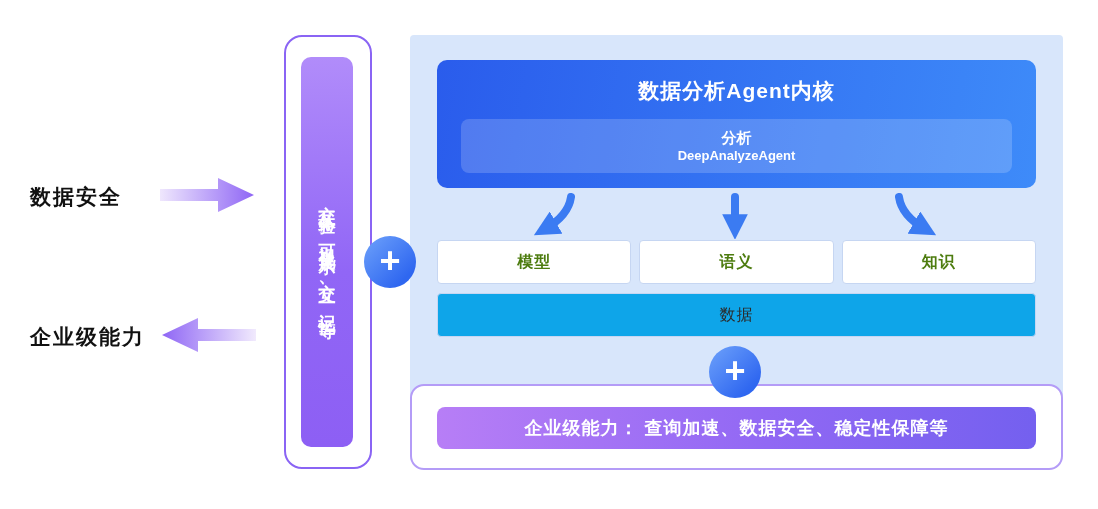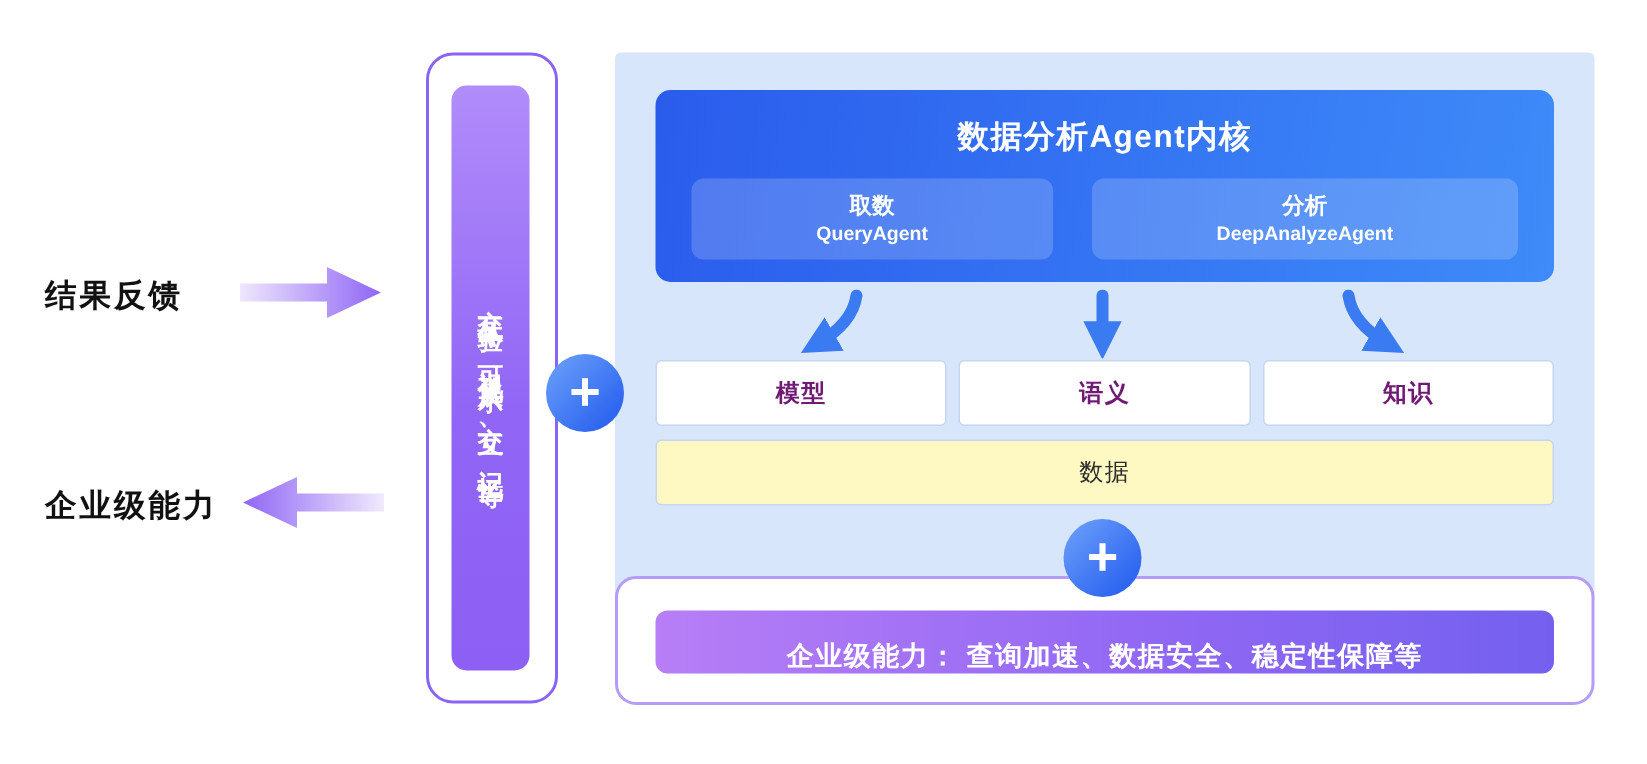--- a/index.html
+++ b/index.html
@@ -118,10 +118,6 @@
     <div class="core-header">
       <div class="core-title">数据分析Agent内核</div>
       <div class="agents">
-        <div class="agent">
-          <span class="agent-role">取数</span>
-          <span class="agent-name">QueryAgent</span>
-        </div>
         <div class="agent wide">
           <span class="agent-role">分析</span>
           <span class="agent-name">DeepAnalyzeAgent</span>

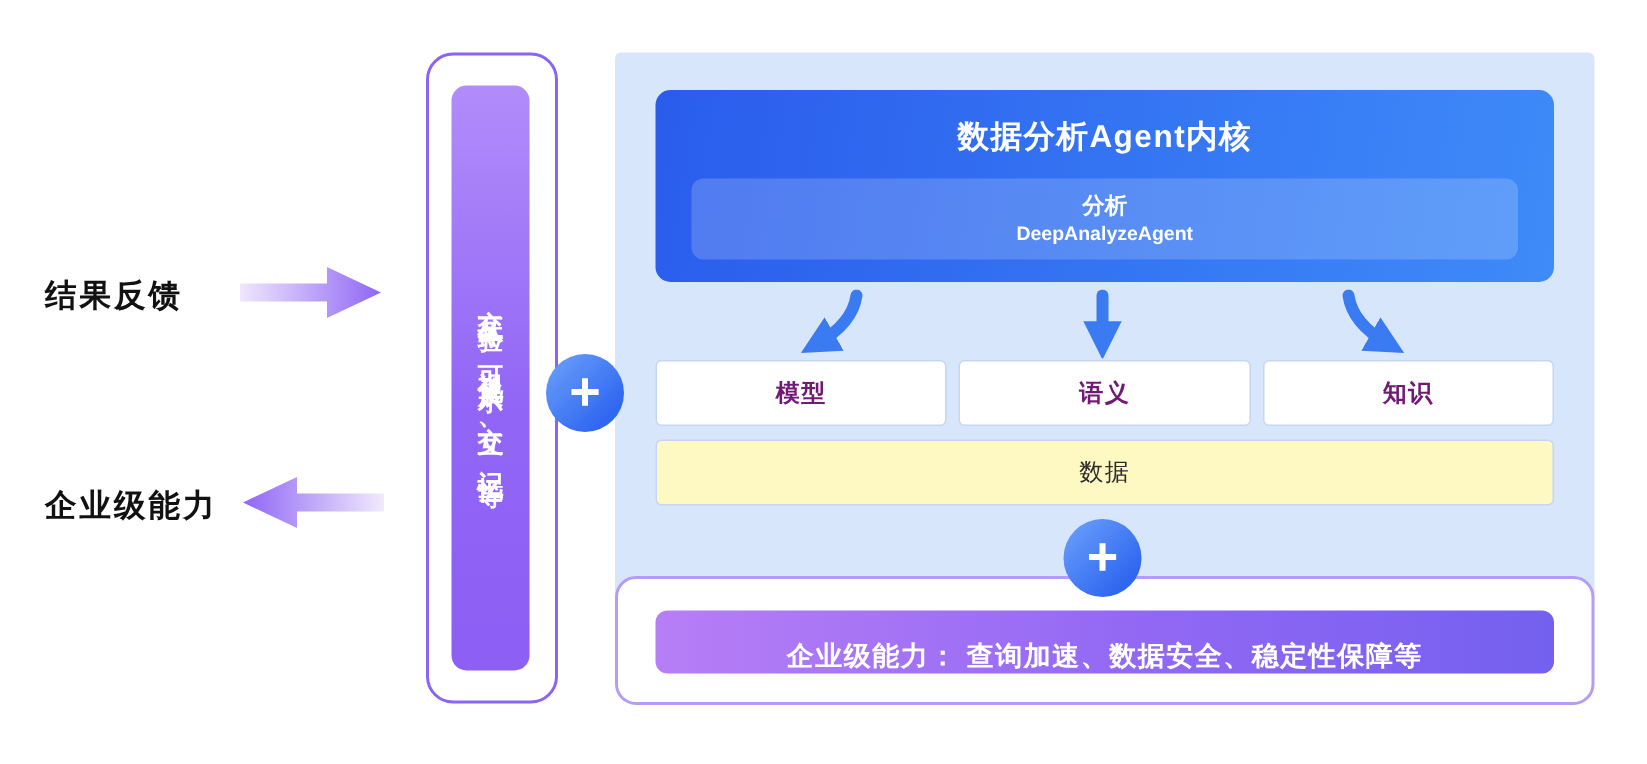--- a/index.html
+++ b/index.html
@@ -79,7 +79,7 @@
 
 <div class="stage">
 
-  <div class="flow-label lbl-input">结果反馈</div>
+  <div class="flow-label lbl-input">数据安全</div>
 
   <svg class="flow-arrow arrow-in" viewBox="0 0 100 44">
     <defs>

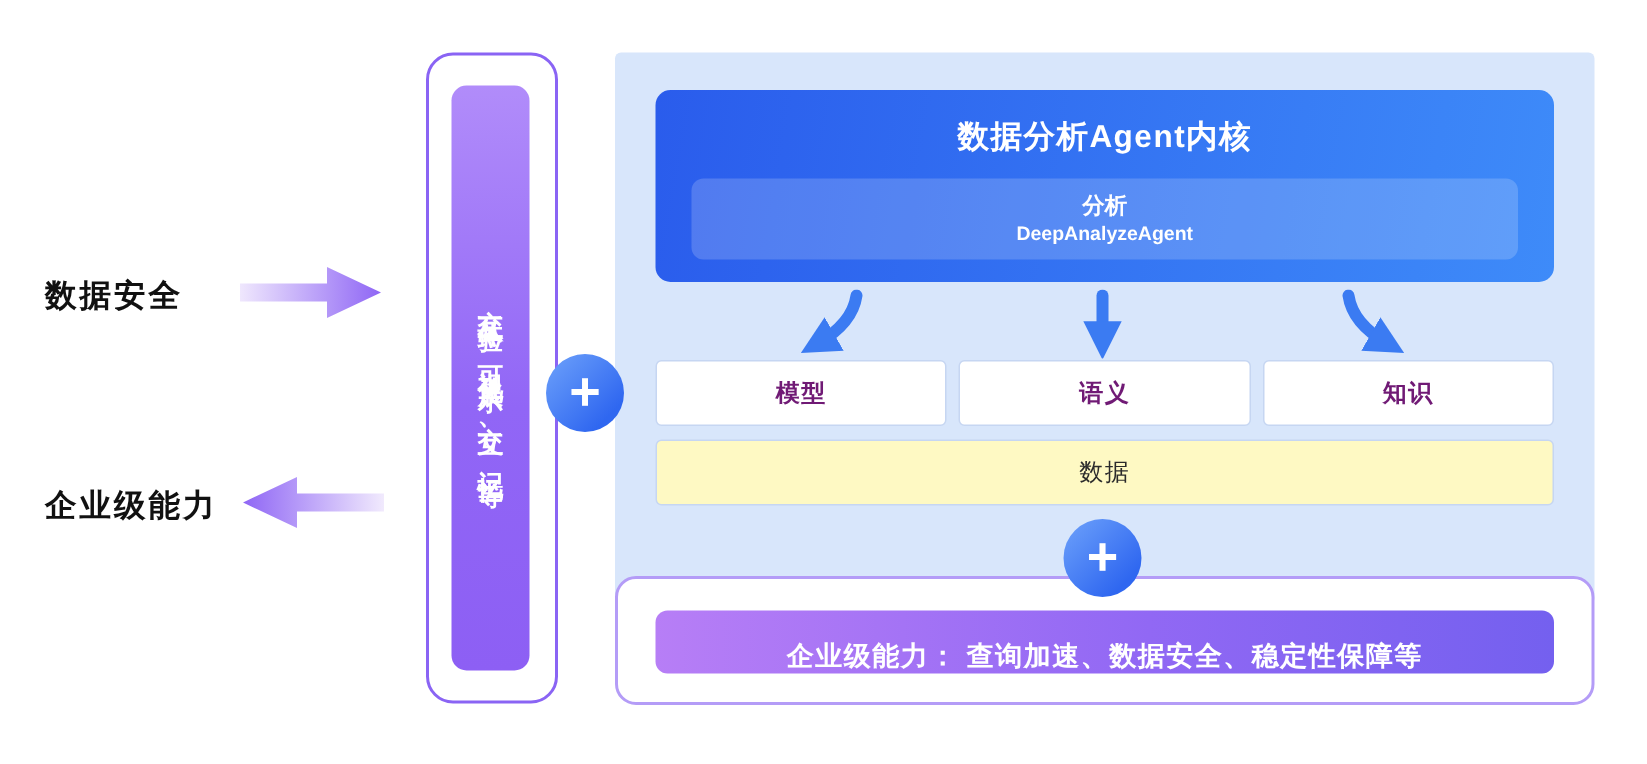--- a/index.html
+++ b/index.html
@@ -50,7 +50,7 @@
              display: flex; gap: 8px; }
   .cap-box { flex: 1; background: #ffffff; border: 1px solid #c6d6f2; border-radius: 4px;
              display: flex; align-items: center; justify-content: center;
-             color: #701a75; font-size: 16px; font-weight: bold; letter-spacing: 1px; }
+             color: #4d7c0f; font-size: 16px; font-weight: bold; letter-spacing: 1px; }
   .data-box { position: absolute; left: 27px; right: 27px; top: 258px; height: 44px;
               background: #fef9c3; border: 1px solid #c6d6f2; border-radius: 4px;
               display: flex; align-items: center; justify-content: center;

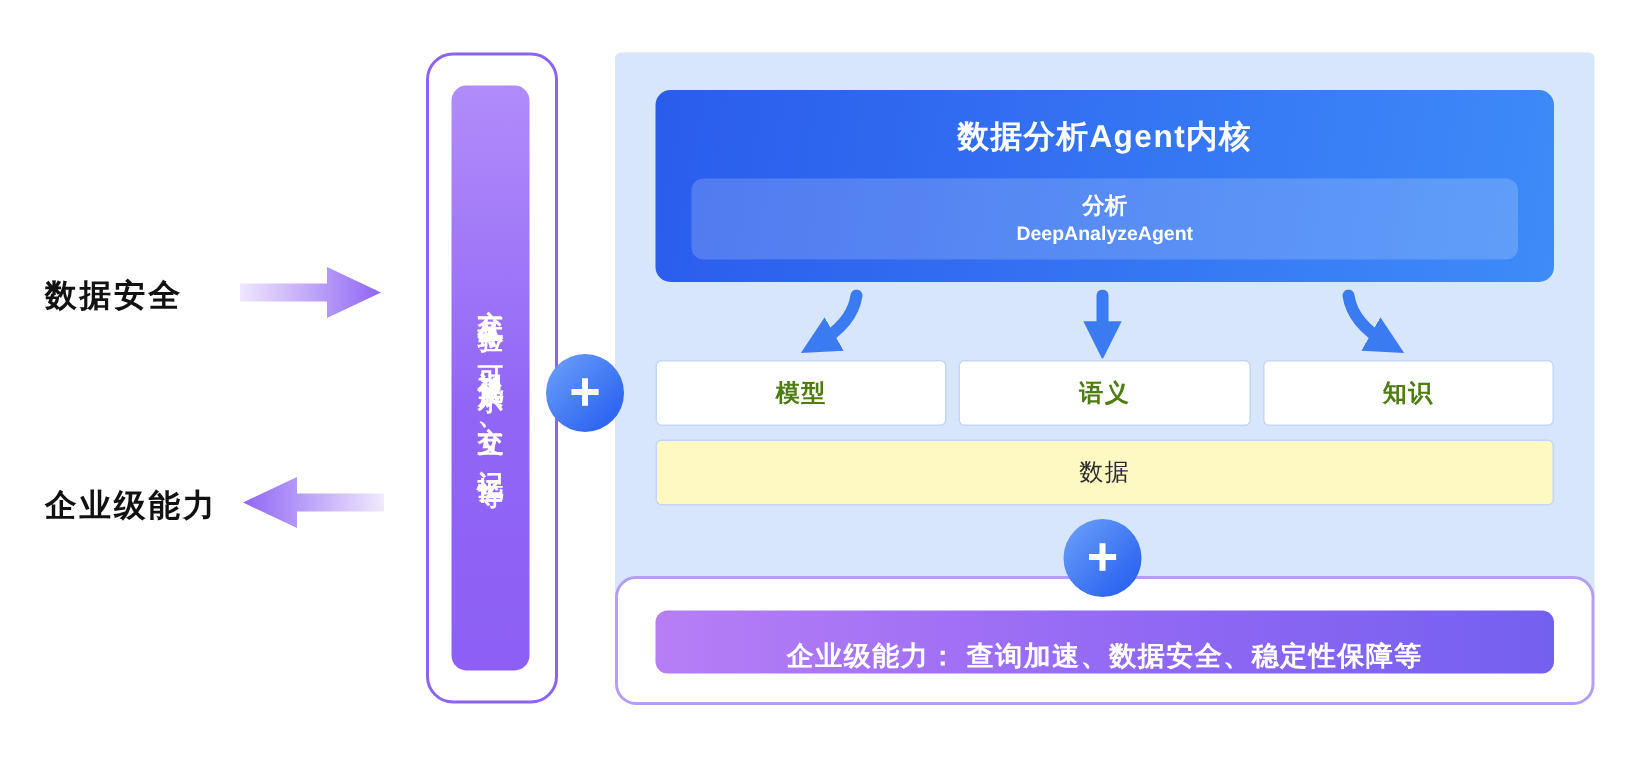--- a/index.html
+++ b/index.html
@@ -52,7 +52,7 @@
              display: flex; align-items: center; justify-content: center;
              color: #4d7c0f; font-size: 16px; font-weight: bold; letter-spacing: 1px; }
   .data-box { position: absolute; left: 27px; right: 27px; top: 258px; height: 44px;
-              background: #fef9c3; border: 1px solid #c6d6f2; border-radius: 4px;
+              background: #0ea5e9; border: 1px solid #c6d6f2; border-radius: 4px;
               display: flex; align-items: center; justify-content: center;
               color: #2b2b2b; font-size: 16px; letter-spacing: 1px; }
 

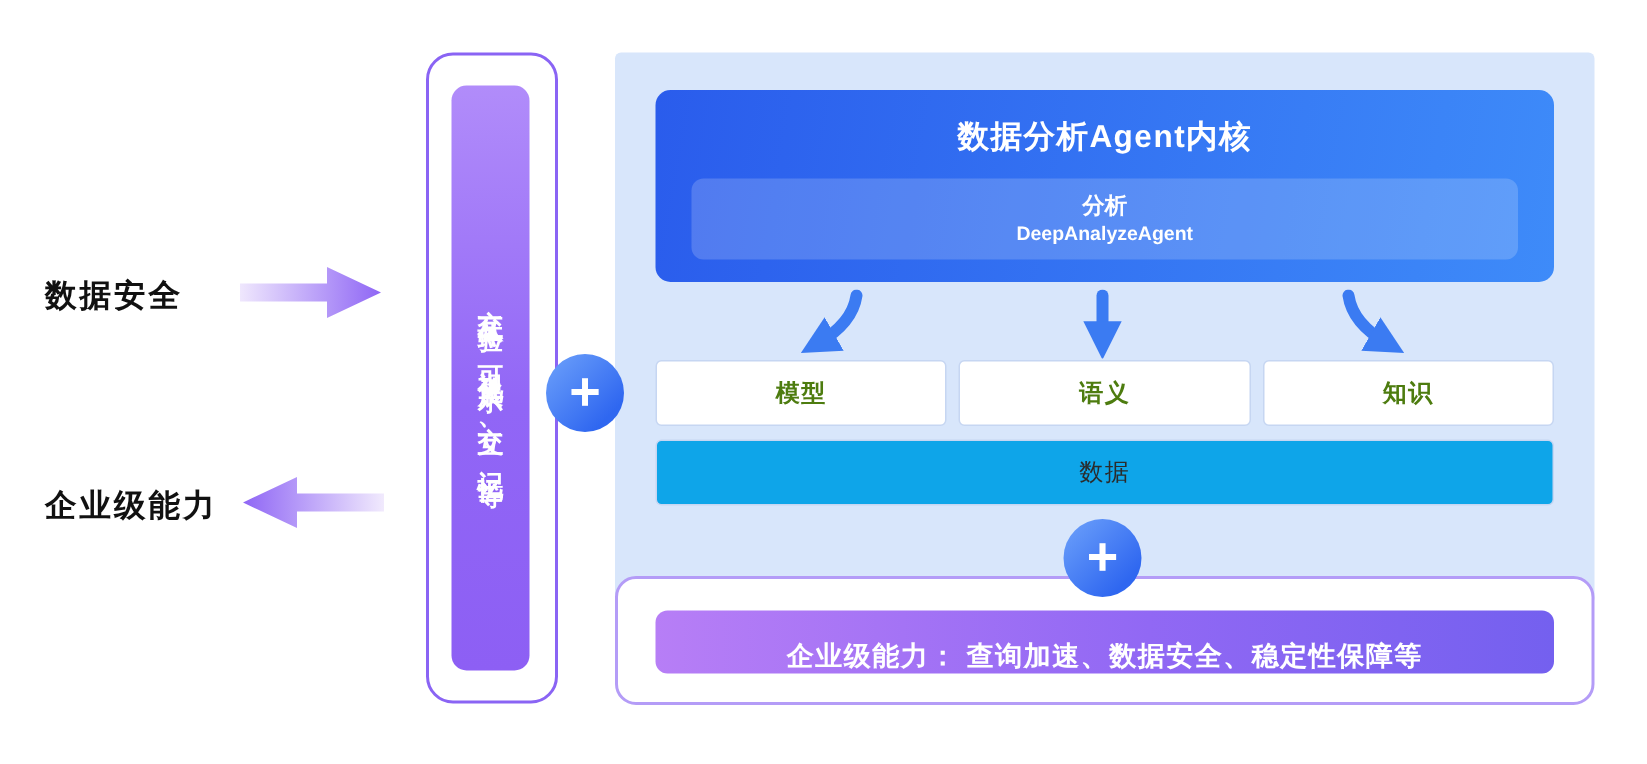--- a/index.html
+++ b/index.html
@@ -71,7 +71,7 @@
   .ent-bar { position: absolute; left: 25px; top: 21px; width: 599px; height: 42px;
              border-radius: 8px;
              background: linear-gradient(90deg, #b77ef6 0%, #9168f4 55%, #7460ef 100%);
-             display: flex; align-items: flex-end; justify-content: center;
+             display: flex; align-items: center; justify-content: center;
              color: #ffffff; font-size: 18px; font-weight: bold; letter-spacing: 1px; }
 </style>
 </head>

